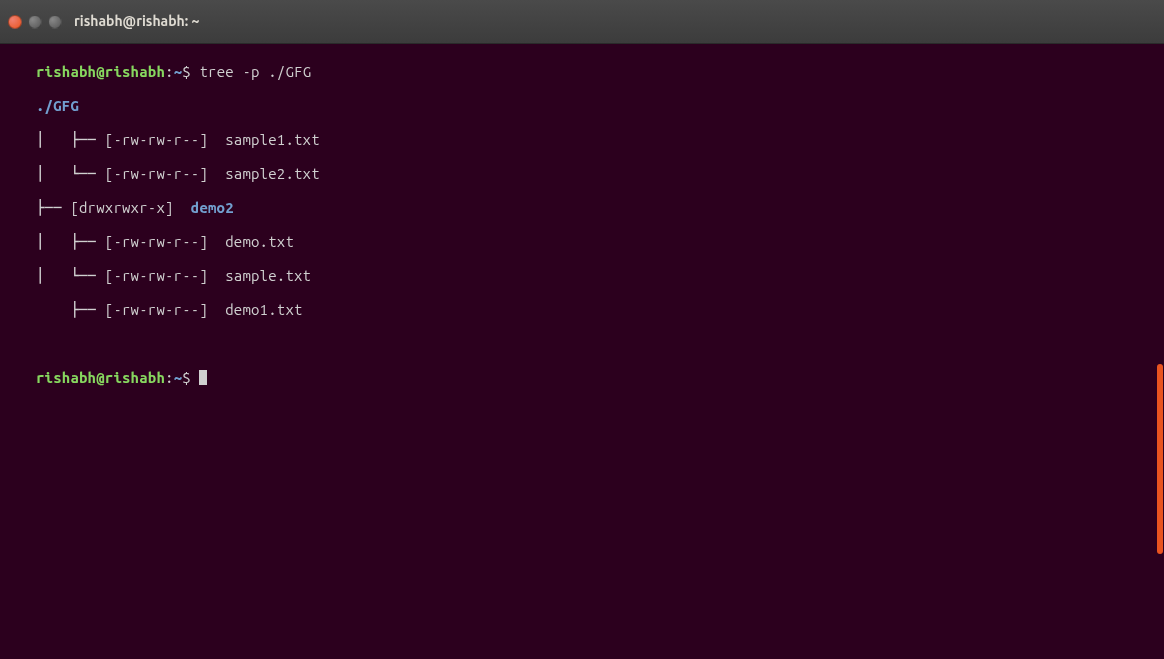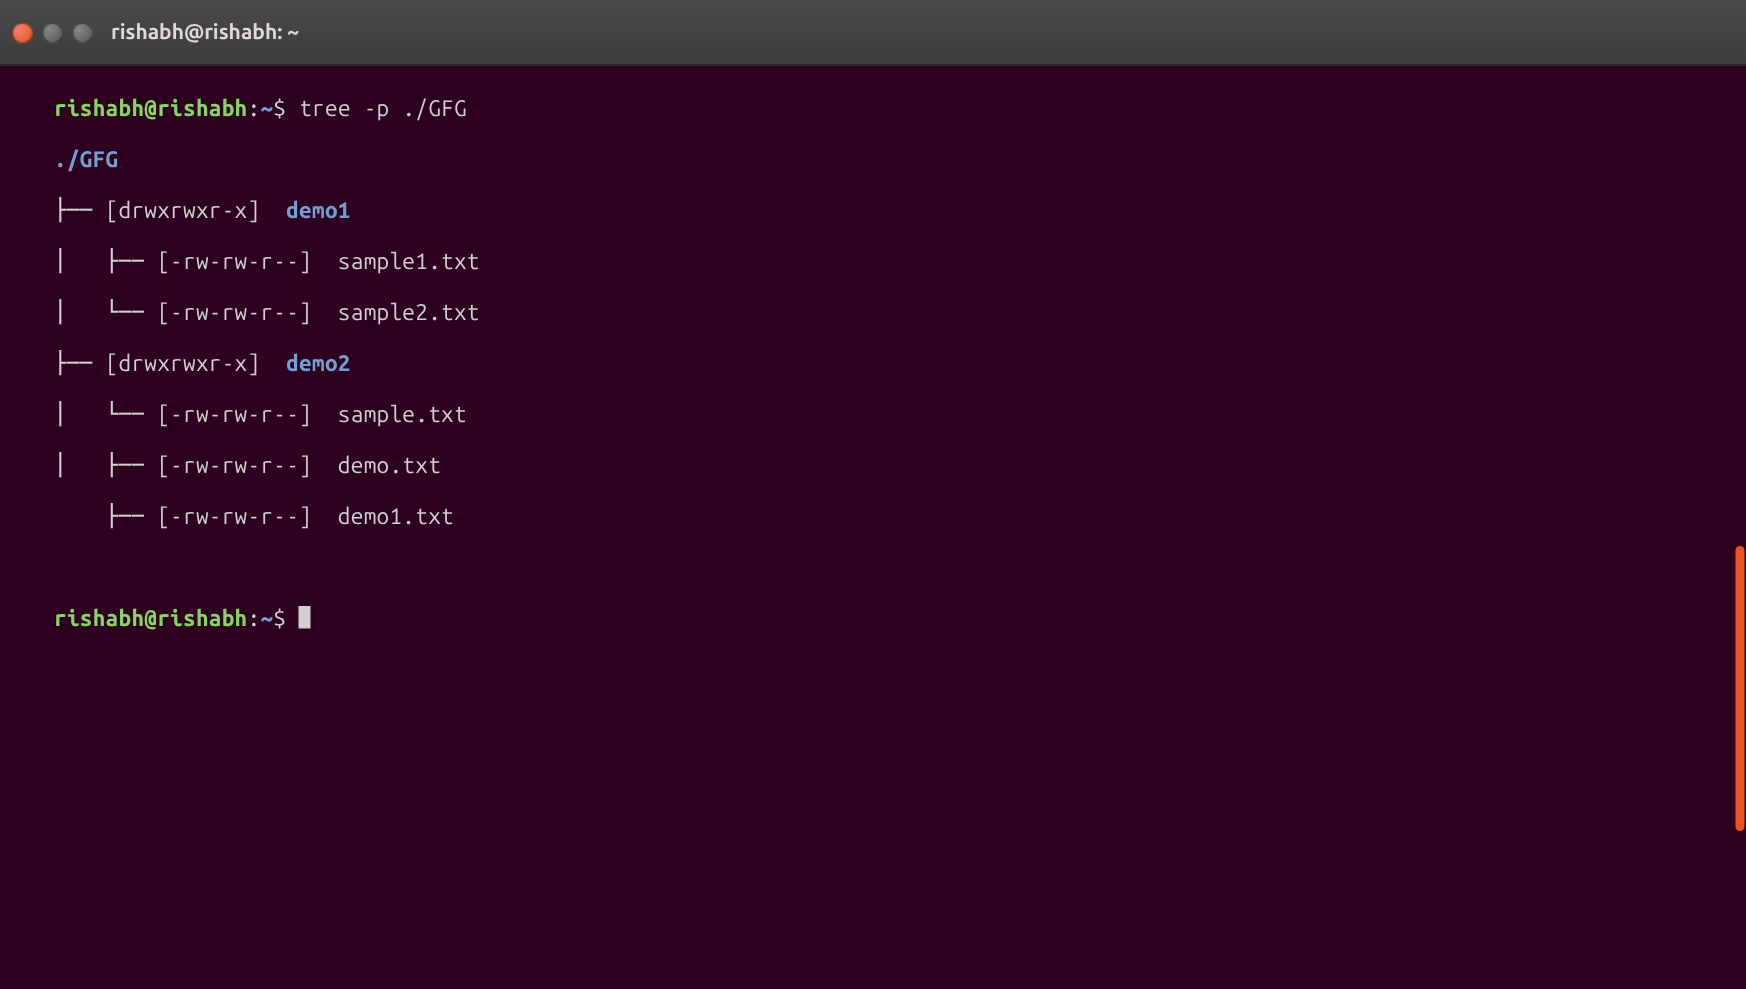--- a/index.html
+++ b/index.html
@@ -127,7 +127,6 @@
 <div class="terminal">
 <span class="line"><span class="prompt-user">rishabh@rishabh</span><span class="prompt-sep">:</span><span class="prompt-path">~</span><span class="prompt-sep">$</span> <span class="cmd">tree -p ./GFG</span></span>
 <span class="line"><span class="dir">./GFG</span></span>
-<span class="line"><span class="tree-branch">├── </span><span class="perm">[drwxrwxr-x]  </span><span class="dir">demo1</span></span>
 <span class="line"><span class="tree-branch">│   ├── </span><span class="perm">[-rw-rw-r--]  </span><span class="file">sample1.txt</span></span>
 <span class="line"><span class="tree-branch">│   └── </span><span class="perm">[-rw-rw-r--]  </span><span class="file">sample2.txt</span></span>
 <span class="line"><span class="tree-branch">├── </span><span class="perm">[drwxrwxr-x]  </span><span class="dir">demo2</span></span>

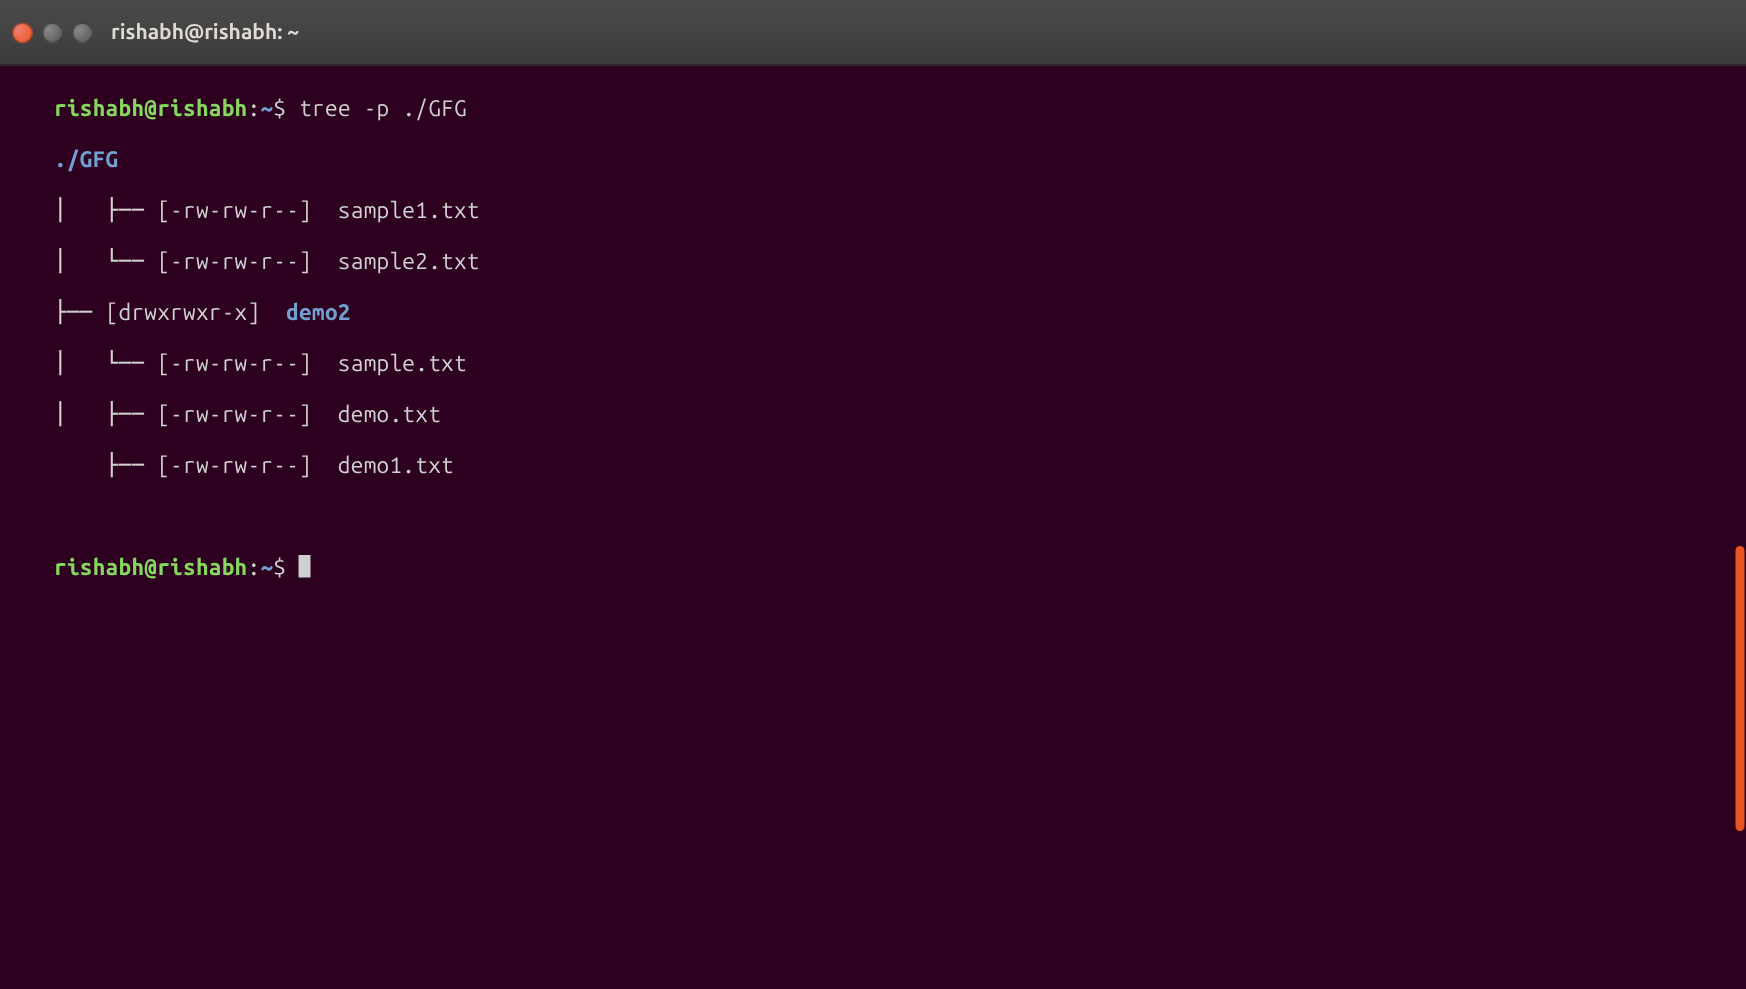--- a/index.html
+++ b/index.html
@@ -130,8 +130,8 @@
 <span class="line"><span class="tree-branch">│   ├── </span><span class="perm">[-rw-rw-r--]  </span><span class="file">sample1.txt</span></span>
 <span class="line"><span class="tree-branch">│   └── </span><span class="perm">[-rw-rw-r--]  </span><span class="file">sample2.txt</span></span>
 <span class="line"><span class="tree-branch">├── </span><span class="perm">[drwxrwxr-x]  </span><span class="dir">demo2</span></span>
+<span class="line"><span class="tree-branch">│   ├── </span><span class="perm">[-rw-rw-r--]  </span><span class="file">demo.txt</span></span>
 <span class="line"><span class="tree-branch">│   └── </span><span class="perm">[-rw-rw-r--]  </span><span class="file">sample.txt</span></span>
-<span class="line"><span class="tree-branch">│   ├── </span><span class="perm">[-rw-rw-r--]  </span><span class="file">demo.txt</span></span>
 <span class="line"><span class="tree-branch">    ├── </span><span class="perm">[-rw-rw-r--]  </span><span class="file">demo1.txt</span></span>
 <span class="line"> </span>
 <span class="line"><span class="prompt-user">rishabh@rishabh</span><span class="prompt-sep">:</span><span class="prompt-path">~</span><span class="prompt-sep">$</span> <span class="cursor"></span></span>

